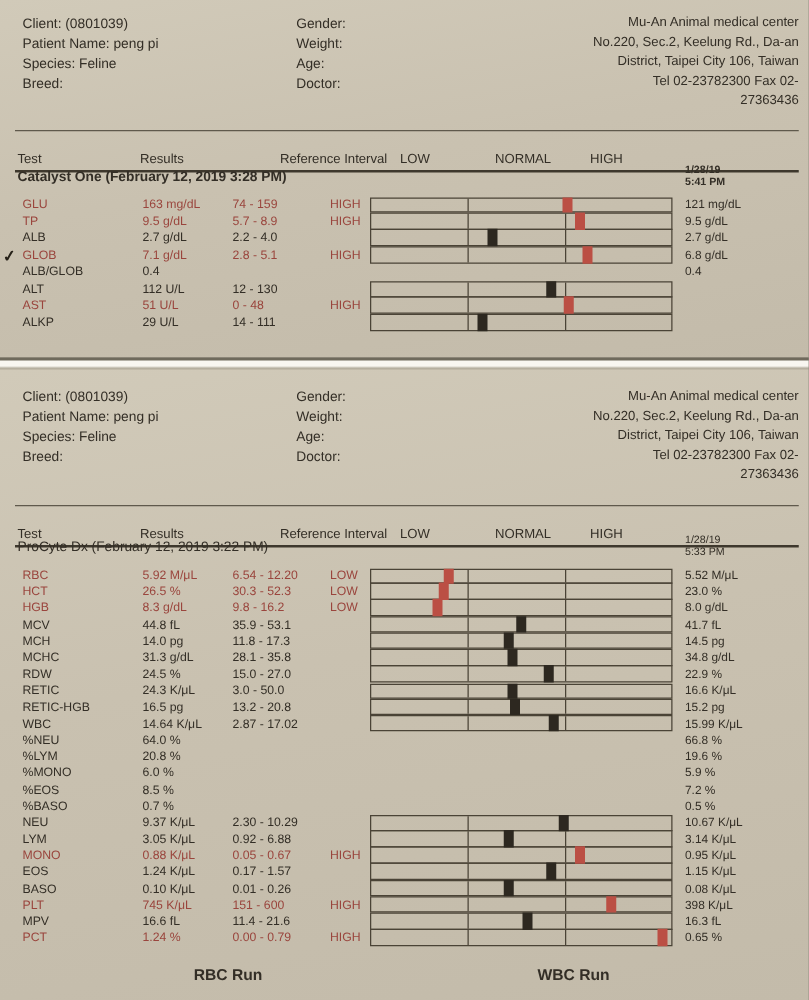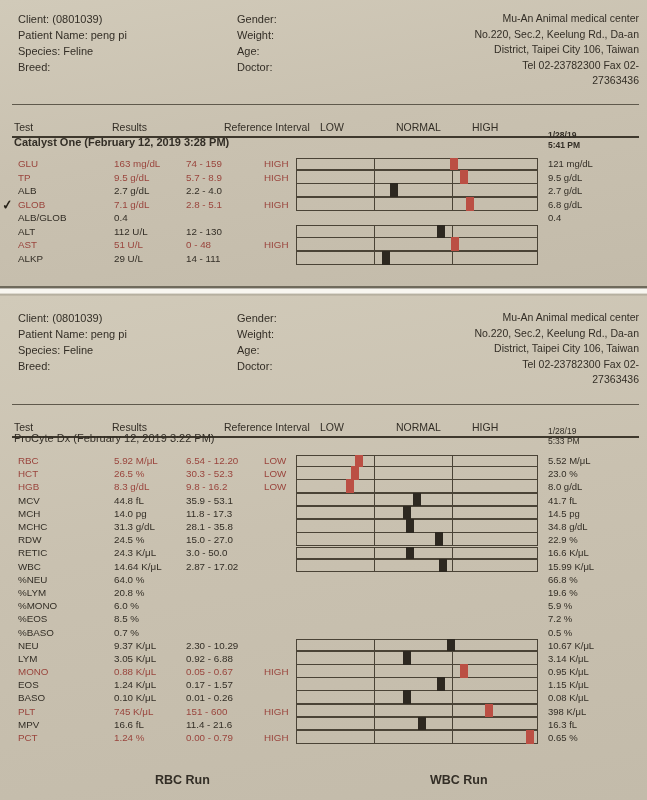--- a/index.html
+++ b/index.html
@@ -389,6 +389,19 @@
         </div>
         <div class="row">
           <span class="col check"></span>
+          <span class="col test">RETIC-HGB</span>
+          <span class="col result">16.5 pg</span>
+          <span class="col ref">13.2 - 20.8</span>
+          <span class="col flag"></span>
+          <span class="col barcol">
+            <span class="bar joined">
+              <span class="marker black" style="left: calc(48% - 4px);"></span>
+            </span>
+          </span>
+          <span class="col prev">15.2 pg</span>
+        </div>
+        <div class="row">
+          <span class="col check"></span>
           <span class="col test">WBC</span>
           <span class="col result">14.64 K/μL</span>
           <span class="col ref">2.87 - 17.02</span>

